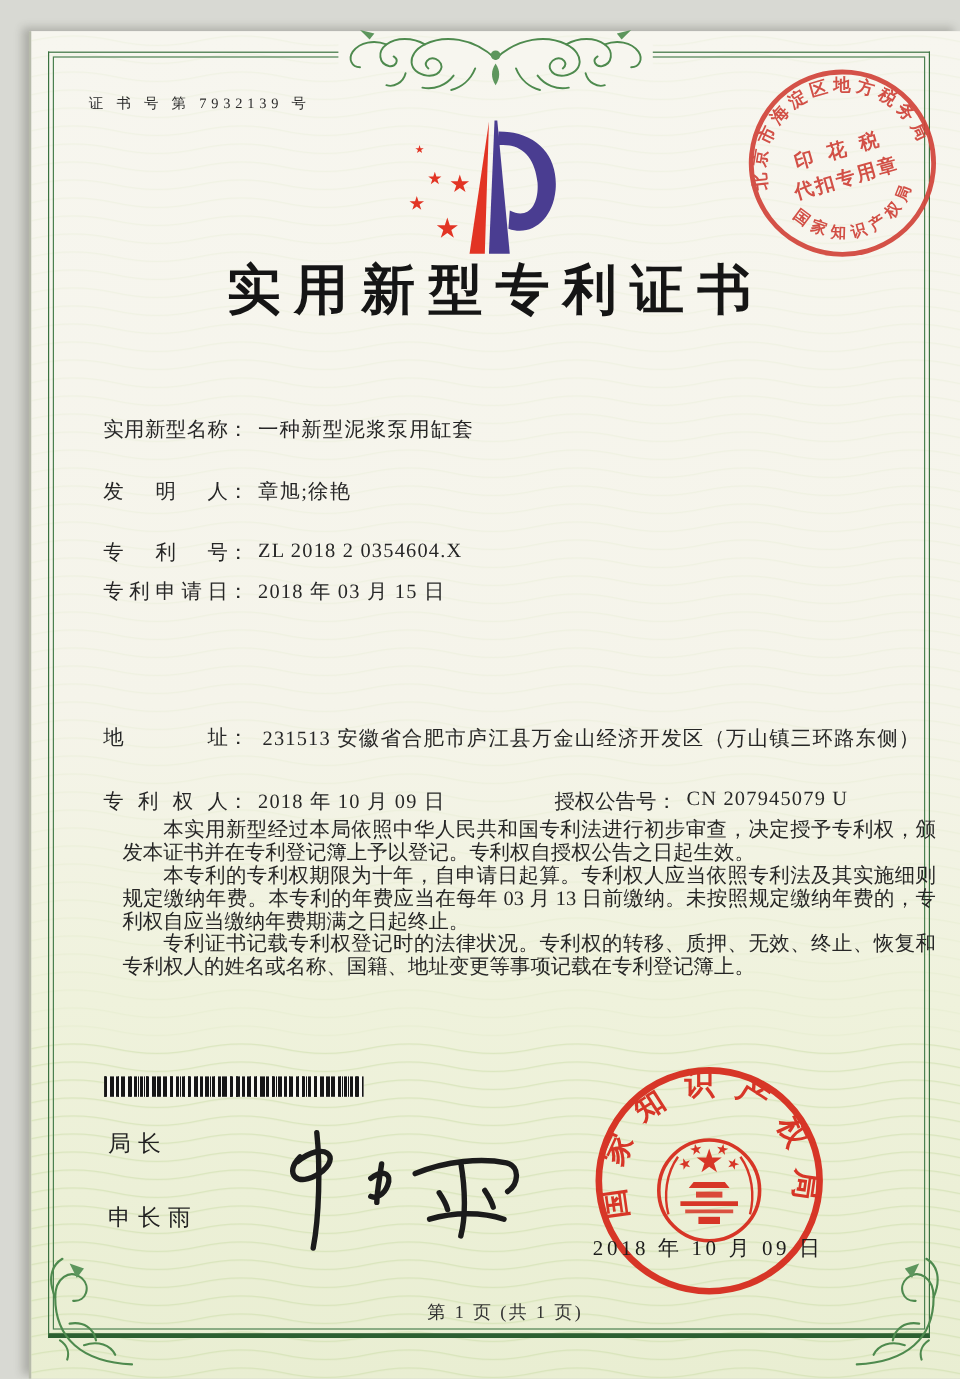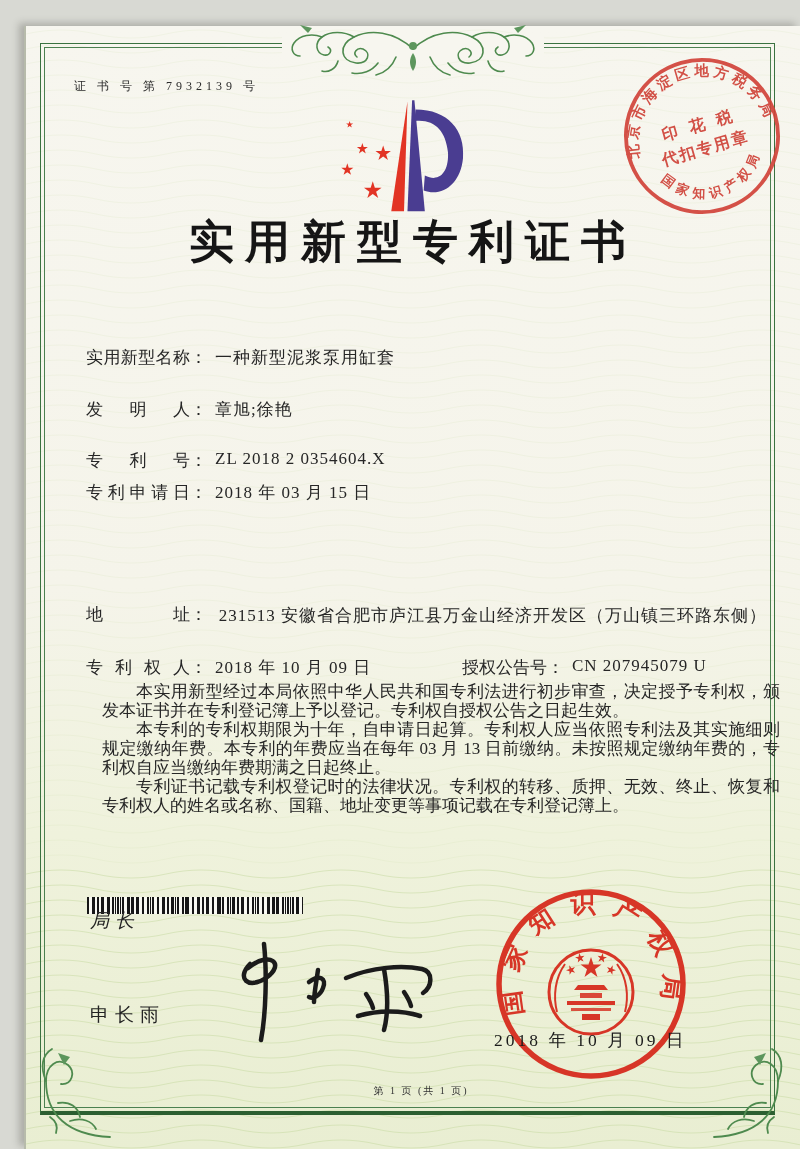--- a/index.html
+++ b/index.html
@@ -51,7 +51,7 @@
     background-color:#f8f8f2;
   }
   .signer{position:absolute;left:64px;font-size:19px;letter-spacing:6px;color:#232323;}
-  .signer.s1{top:882px;font-style:italic;}
+  .signer.s1{top:914px;}
   .signer.s2{top:976px;}
   .signature{position:absolute;left:196px;top:912px;}
   .issue-seal{position:absolute;left:465px;top:858px;z-index:2;opacity:.93;}

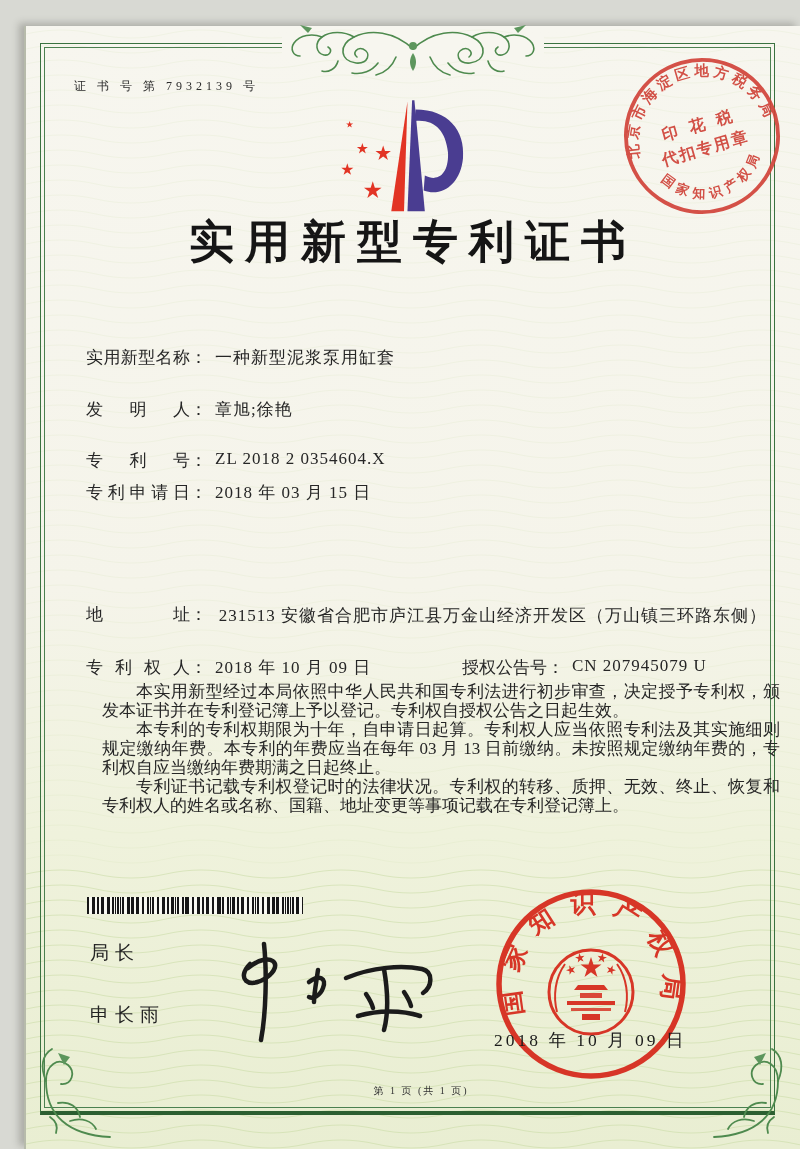--- a/index.html
+++ b/index.html
@@ -61,7 +61,7 @@
   }
   .footer{
     position:absolute;left:0;right:0;top:1058px;text-align:center;
-    font-size:10px;letter-spacing:2px;color:#333;margin-left:16px;
+    font-size:15px;letter-spacing:2px;color:#333;margin-left:16px;
   }
   .corner-flourish{position:absolute;z-index:2;}
   .corner-flourish.bl{left:4px;bottom:6px;}

